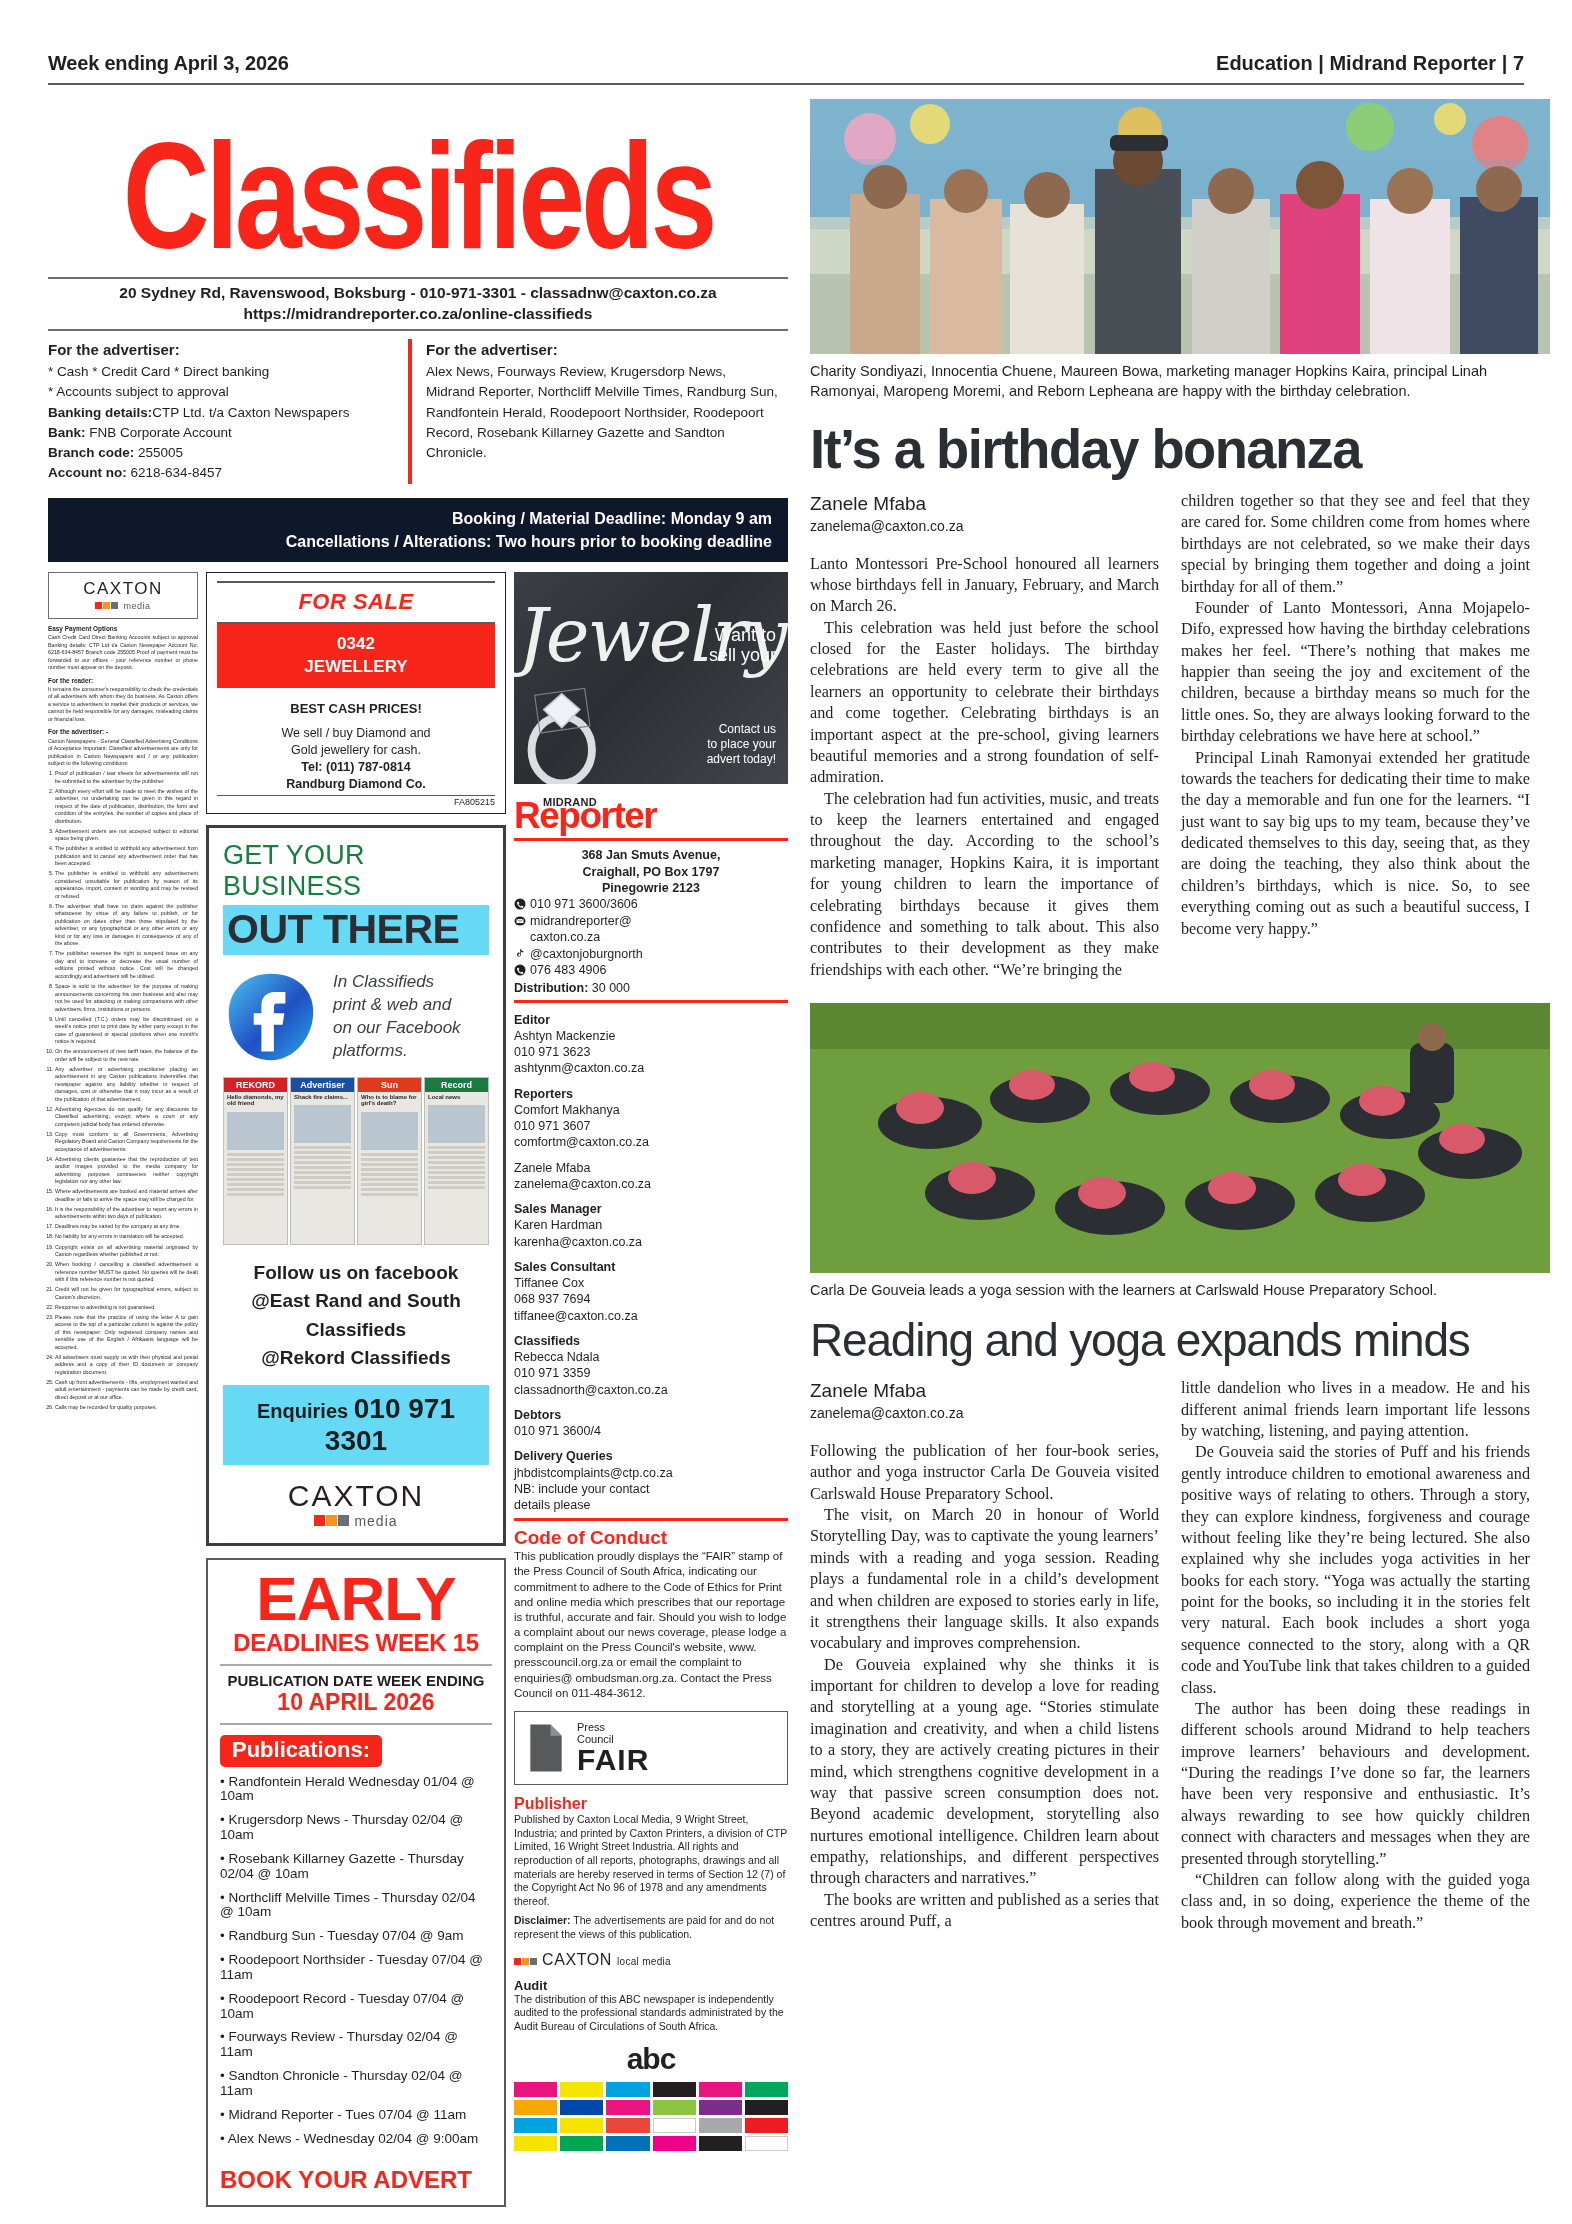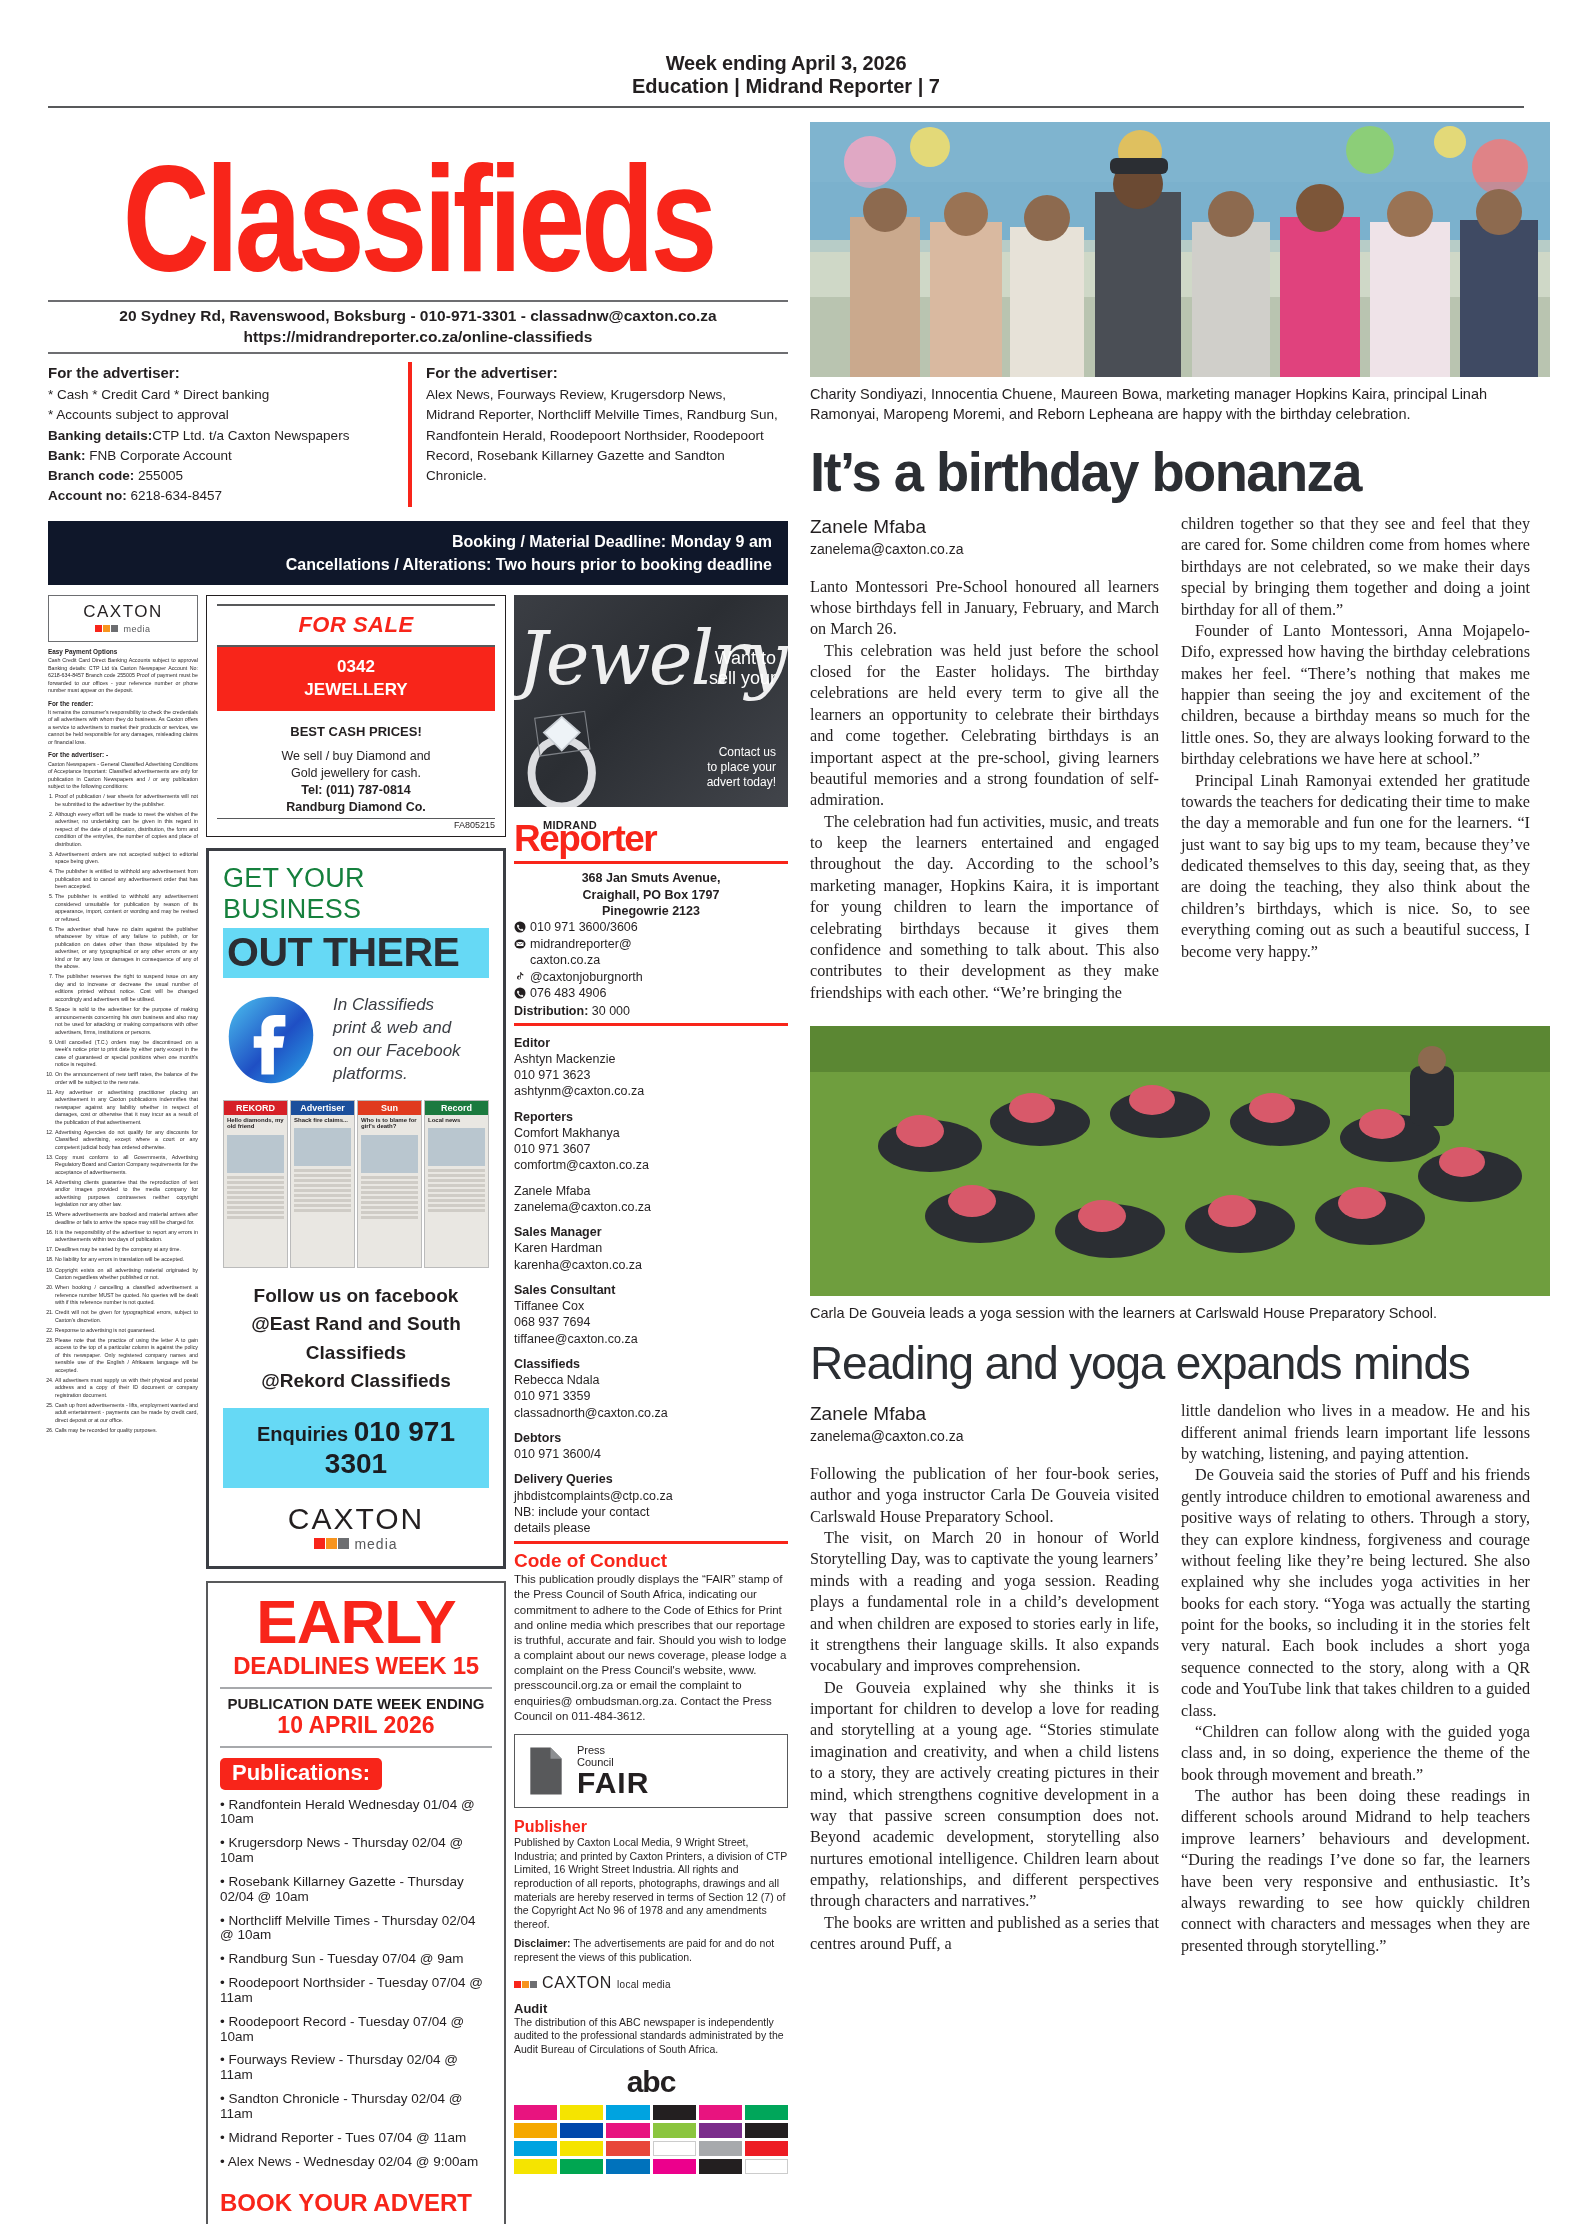--- a/index.html
+++ b/index.html
@@ -15,10 +15,9 @@
 
   
   .runhead {
-    display:flex; align-items:center; justify-content:space-between;
+    display:flex; align-items:flex-end; justify-content:space-between;
     padding:52px 0 8px 0;
     border-bottom:2px solid #58595b;
-    flex-direction:column;
   }
   .runhead .left { font-size:20px; font-weight:bold; letter-spacing:-.2px; }
   .runhead .right { font-size:20px; font-weight:bold; }

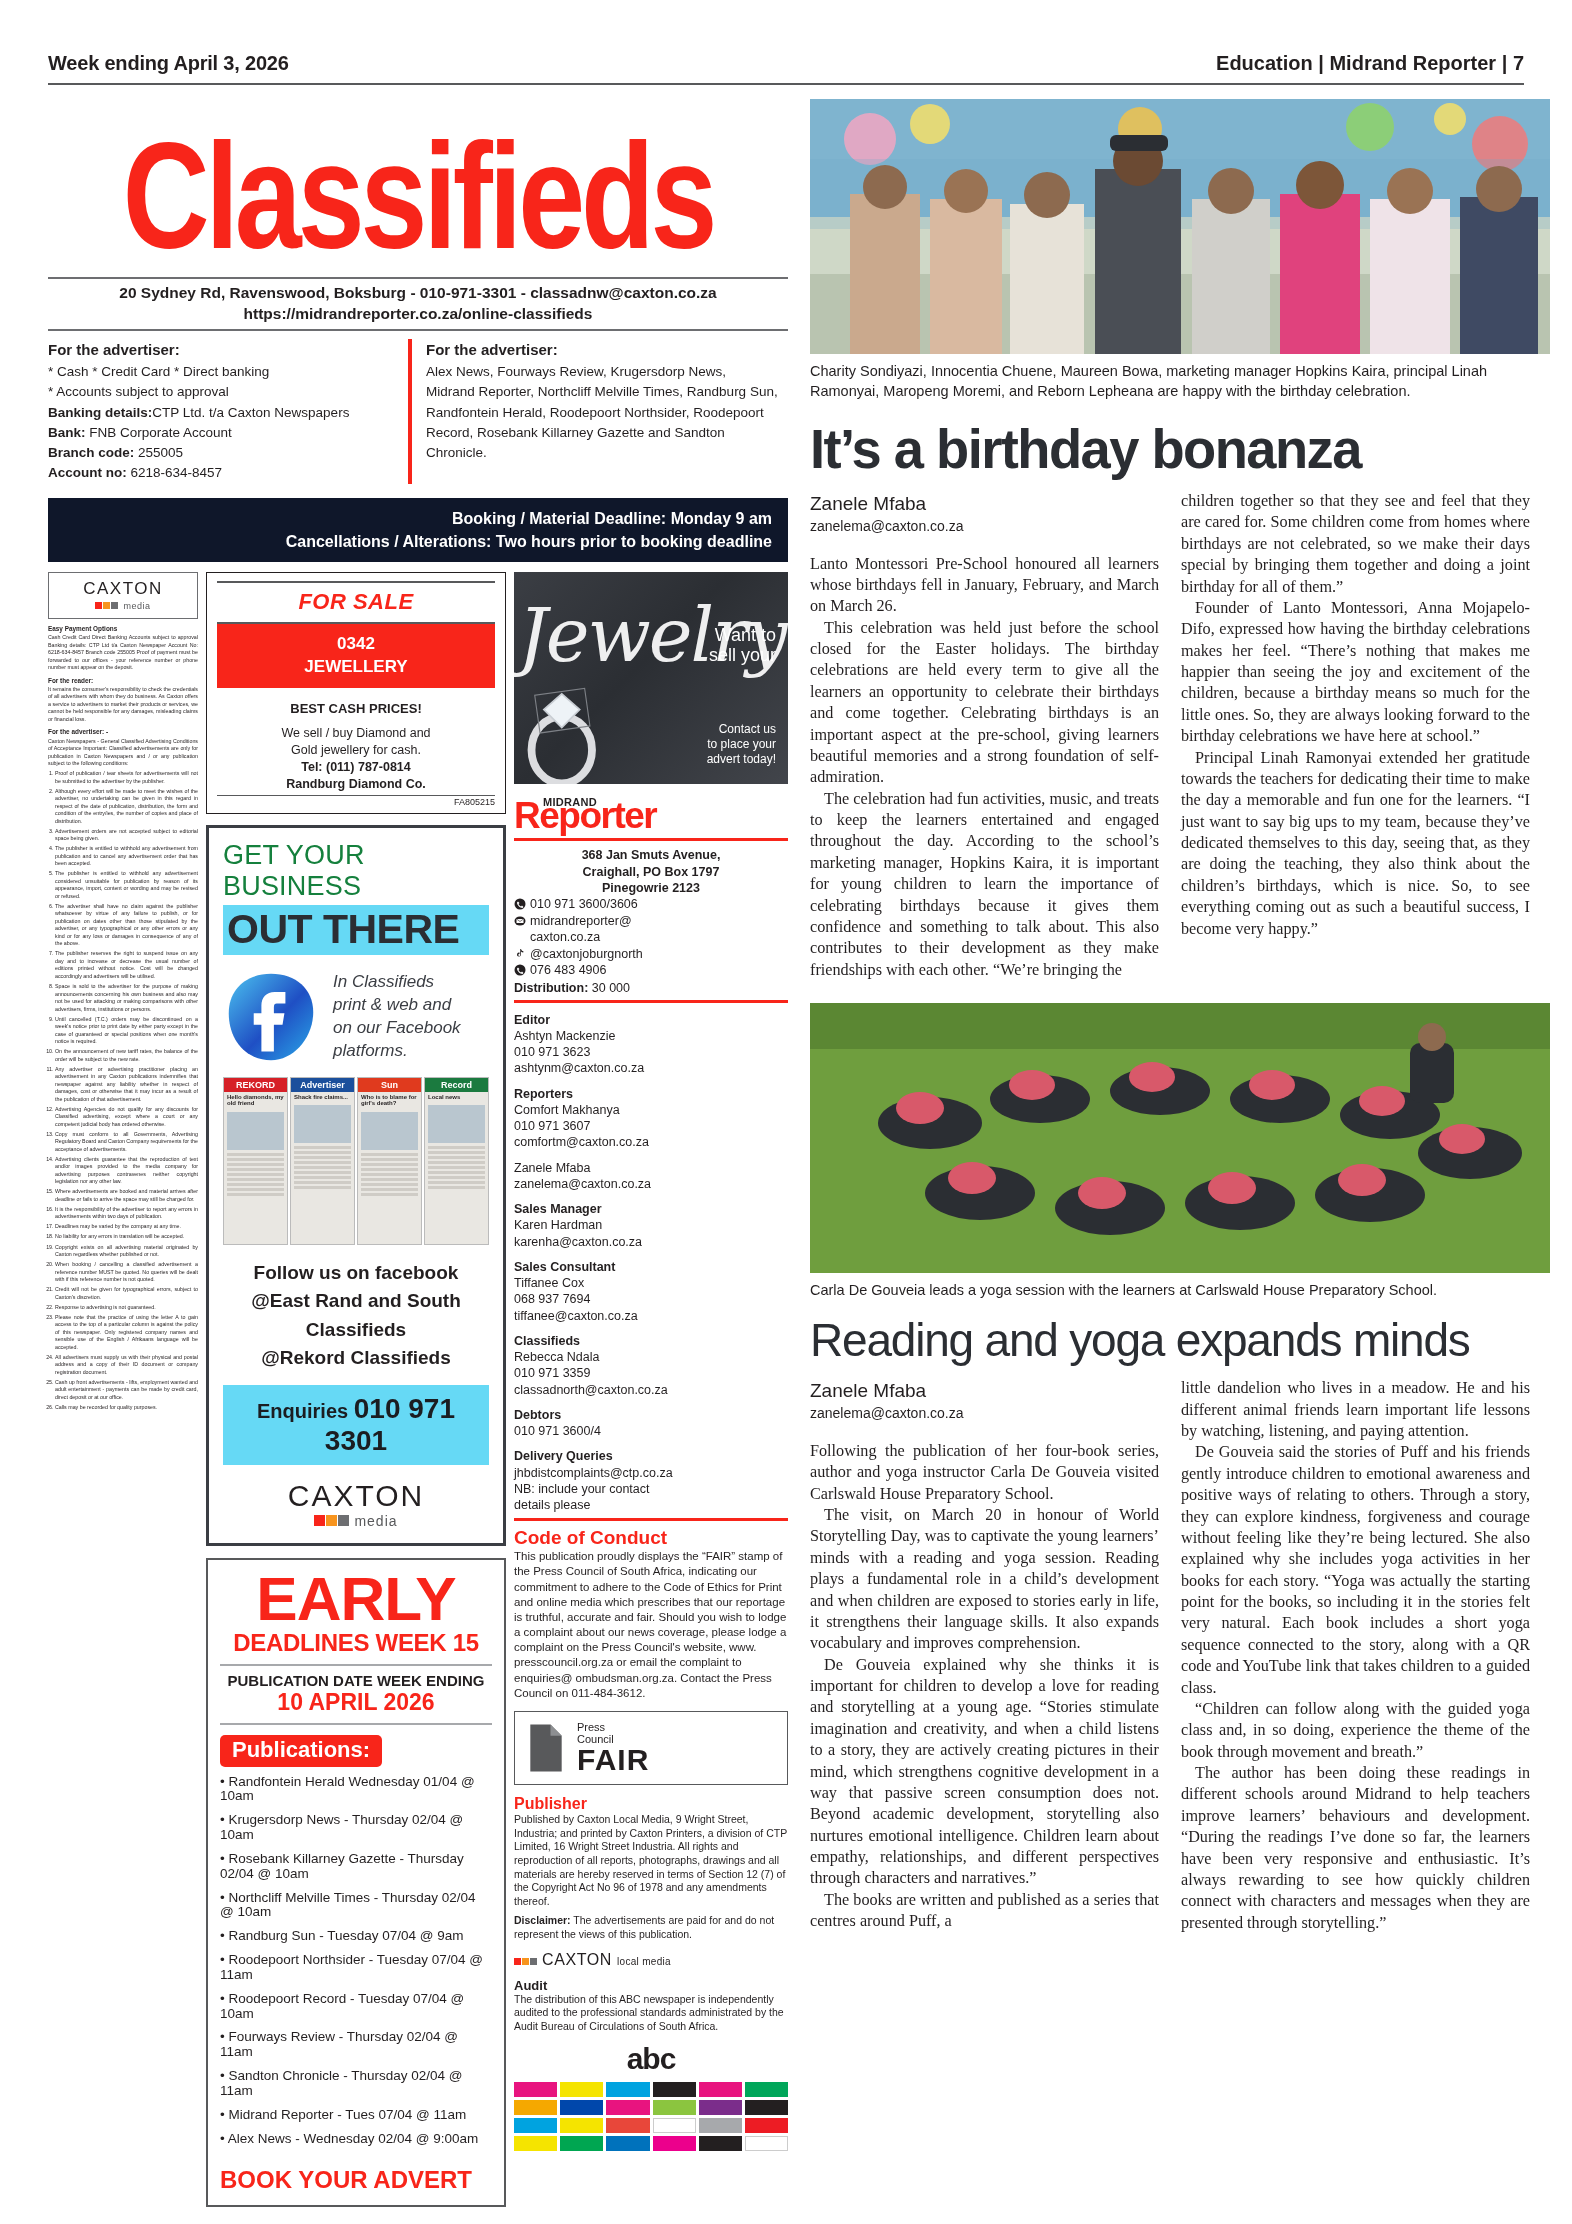--- a/index.html
+++ b/index.html
@@ -713,8 +713,8 @@
         <div class="art-col">
             <p class="first">little dandelion who lives in a meadow. He and his different animal friends learn important life lessons by watching, listening, and paying attention.</p>
             <p>De Gouveia said the stories of Puff and his friends gently introduce children to emotional awareness and positive ways of relating to others. Through a story, they can explore kindness, forgiveness and courage without feeling like they’re being lectured. She also explained why she includes yoga activities in her books for each story. “Yoga was actually the starting point for the books, so including it in the stories felt very natural. Each book includes a short yoga sequence connected to the story, along with a QR code and YouTube link that takes children to a guided class.</p>
+            <p>The author has been doing these readings in different schools around Midrand to help teachers improve learners’ behaviours and development. “During the readings I’ve done so far, the learners have been very responsive and enthusiastic. It’s always rewarding to see how quickly children connect with characters and messages when they are presented through storytelling.”</p>
             <p>“Children can follow along with the guided yoga class and, in so doing, experience the theme of the book through movement and breath.”</p>
-            <p>The author has been doing these readings in different schools around Midrand to help teachers improve learners’ behaviours and development. “During the readings I’ve done so far, the learners have been very responsive and enthusiastic. It’s always rewarding to see how quickly children connect with characters and messages when they are presented through storytelling.”</p>
           </div>
       </div>
     </div>

